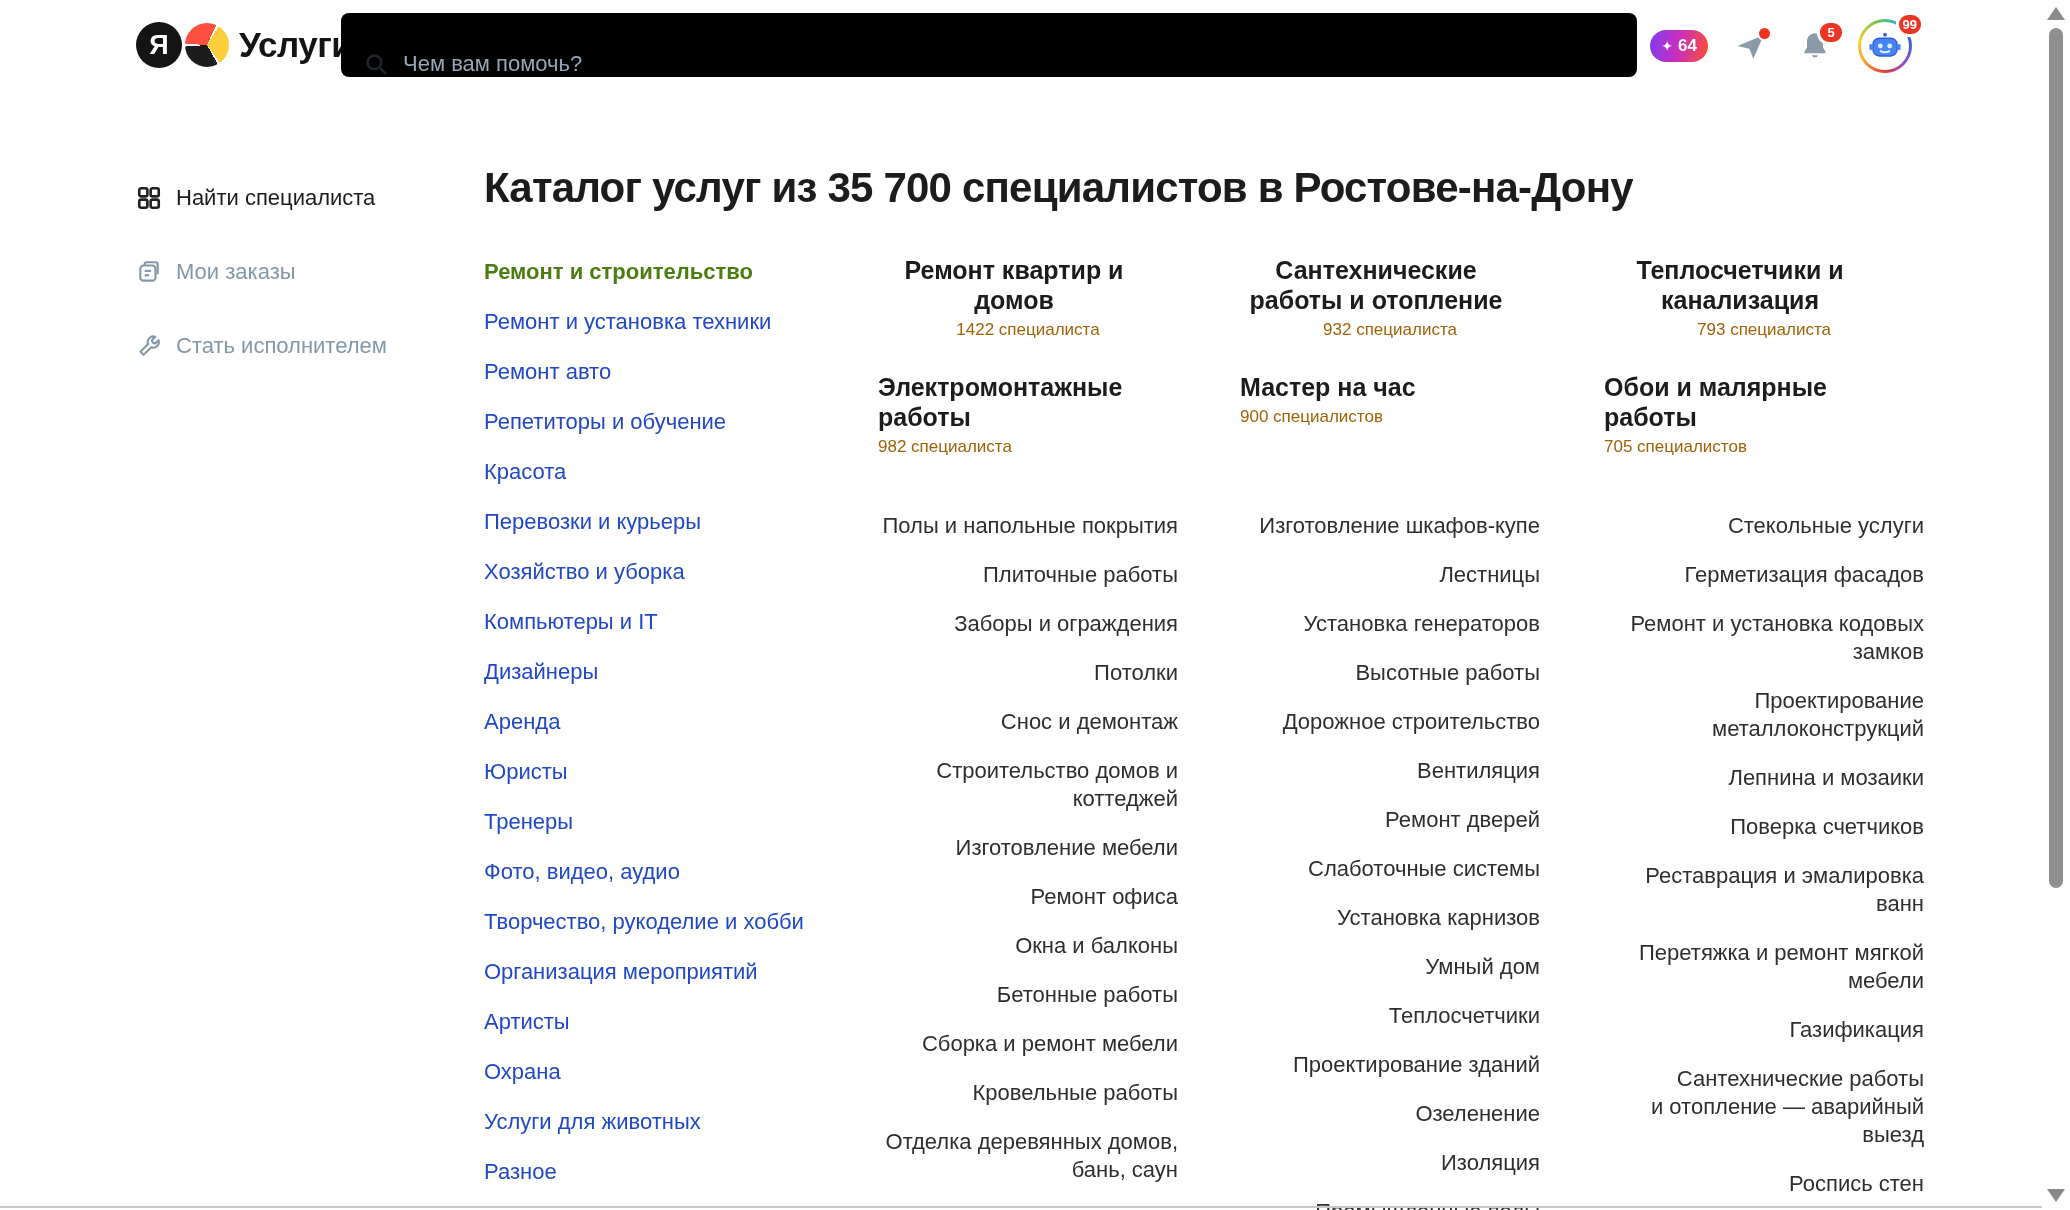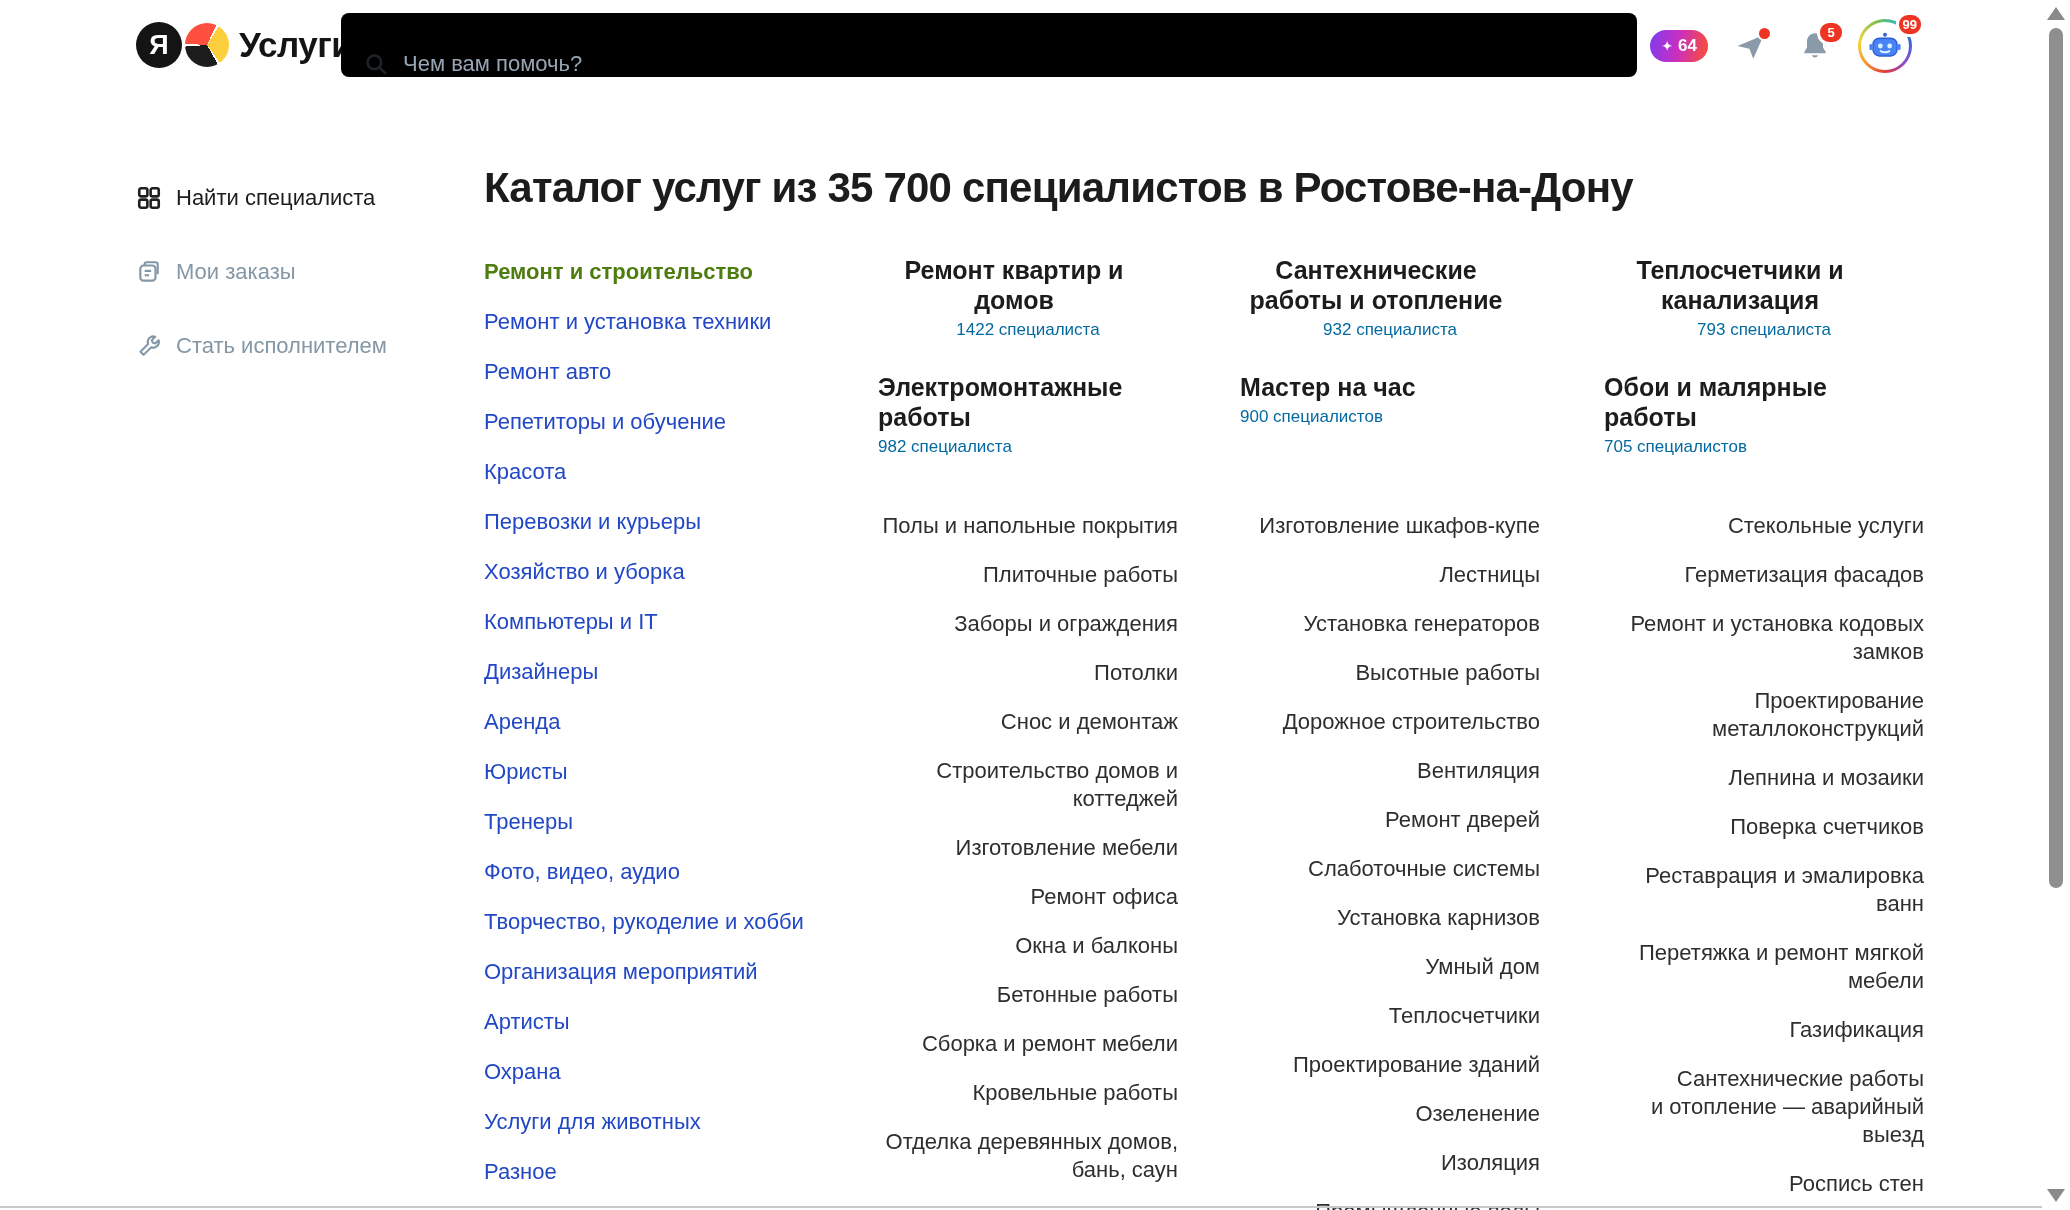--- a/index.html
+++ b/index.html
@@ -57,7 +57,7 @@
   .sec:nth-of-type(2){height:140px;}
   .sec-title{margin:0;font-size:25px;line-height:30px;font-weight:700;color:#1c1c1c;
     white-space:pre-line;max-width:272px;cursor:pointer;}
-  .sec-count{margin-top:5px;font-size:17px;color:#0369a1;cursor:pointer;}
+  .sec-count{margin-top:5px;font-size:17px;color:#a16207;cursor:pointer;}
   .links{list-style:none;margin:0;padding:0;}
   .links li{margin:0 0 21px 0;text-align:right;}
   .links a{font-size:22px;line-height:28px;color:#2e2e31;text-decoration:none;

